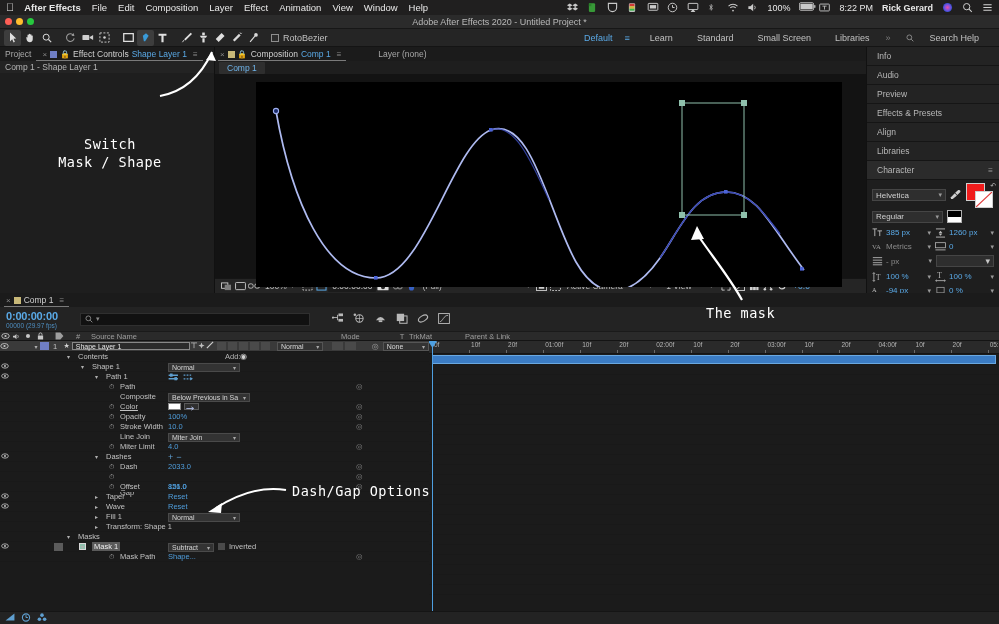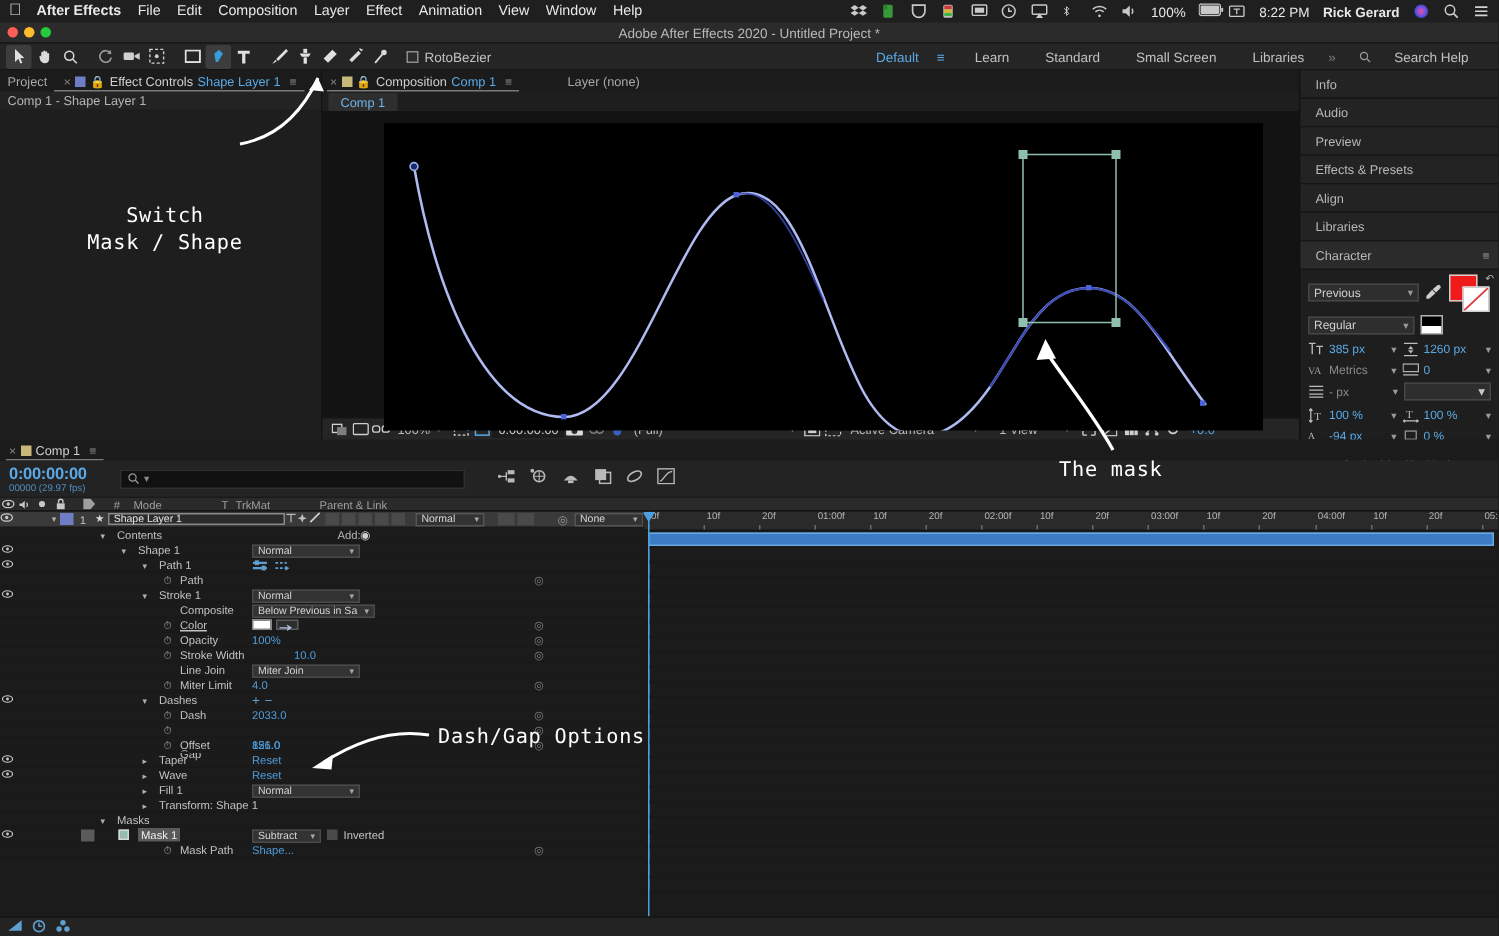--- a/index.html
+++ b/index.html
@@ -597,7 +597,7 @@
     <div id="charbody">
       <div class="cline">
         <span class="fsel">
-          <span>Previous</span>
+          <span>Helvetica</span>
           <span class="cv">▾</span>
         </span>
         <span style="width:12px;">

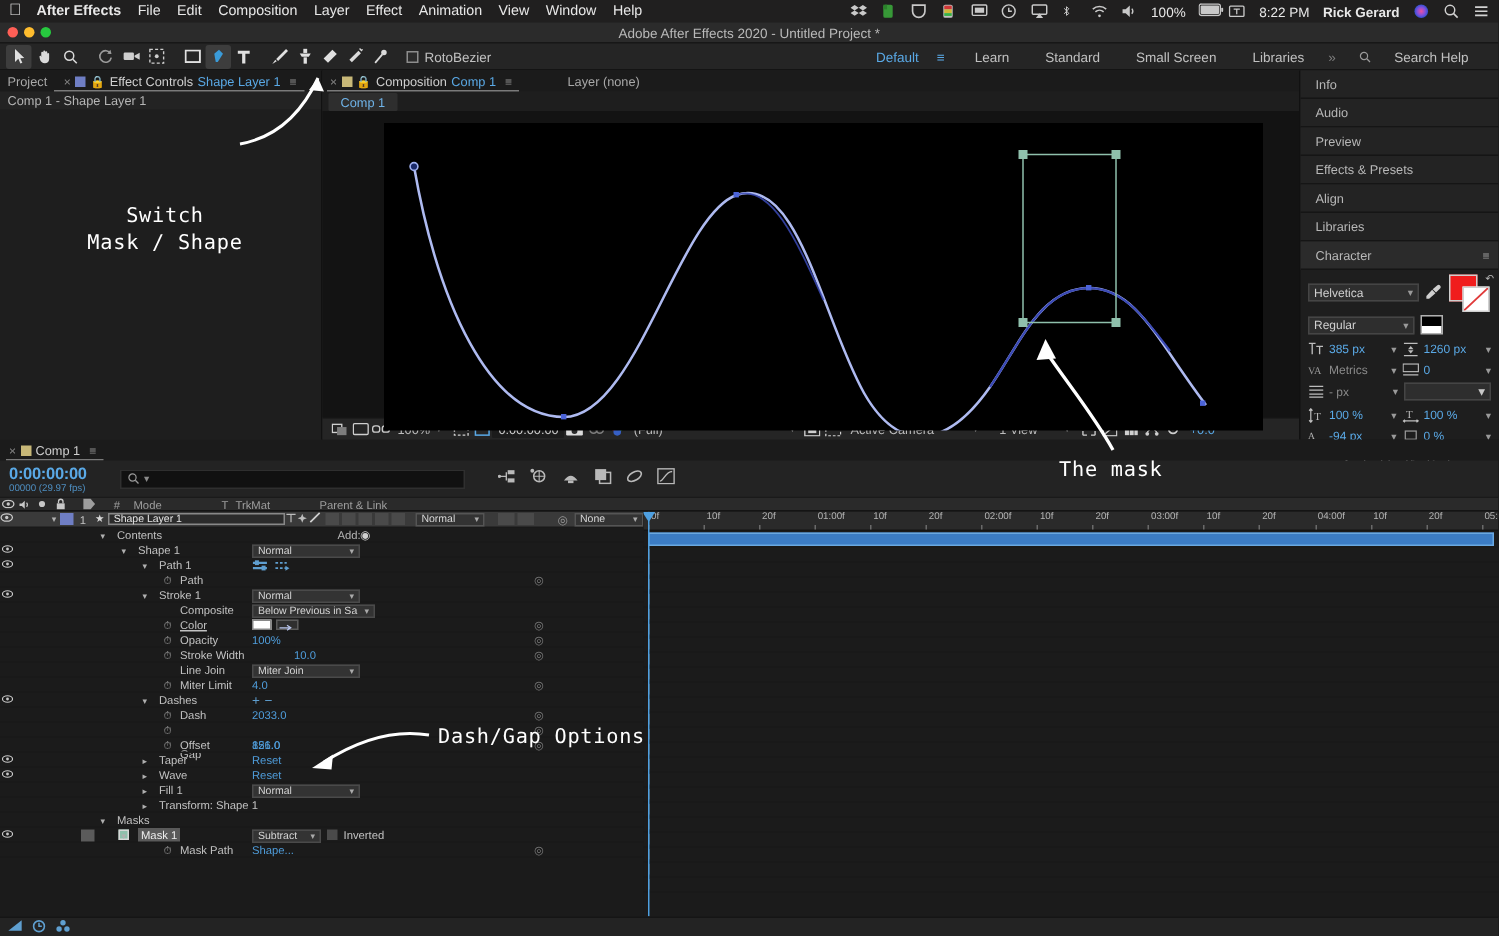--- a/index.html
+++ b/index.html
@@ -839,6 +839,7 @@
         </svg>
     </span>
     <span class="chcell" style="width:14px;justify-content:center">#</span>
+    <span class="chcell" style="width:252px;padding-left:6px">Source Name</span>
     <span class="chcell" style="width:58px;padding-left:4px">Mode</span>
     <span class="chcell" style="width:14px;justify-content:center">T</span>
     <span class="chcell" style="width:50px">TrkMat</span>

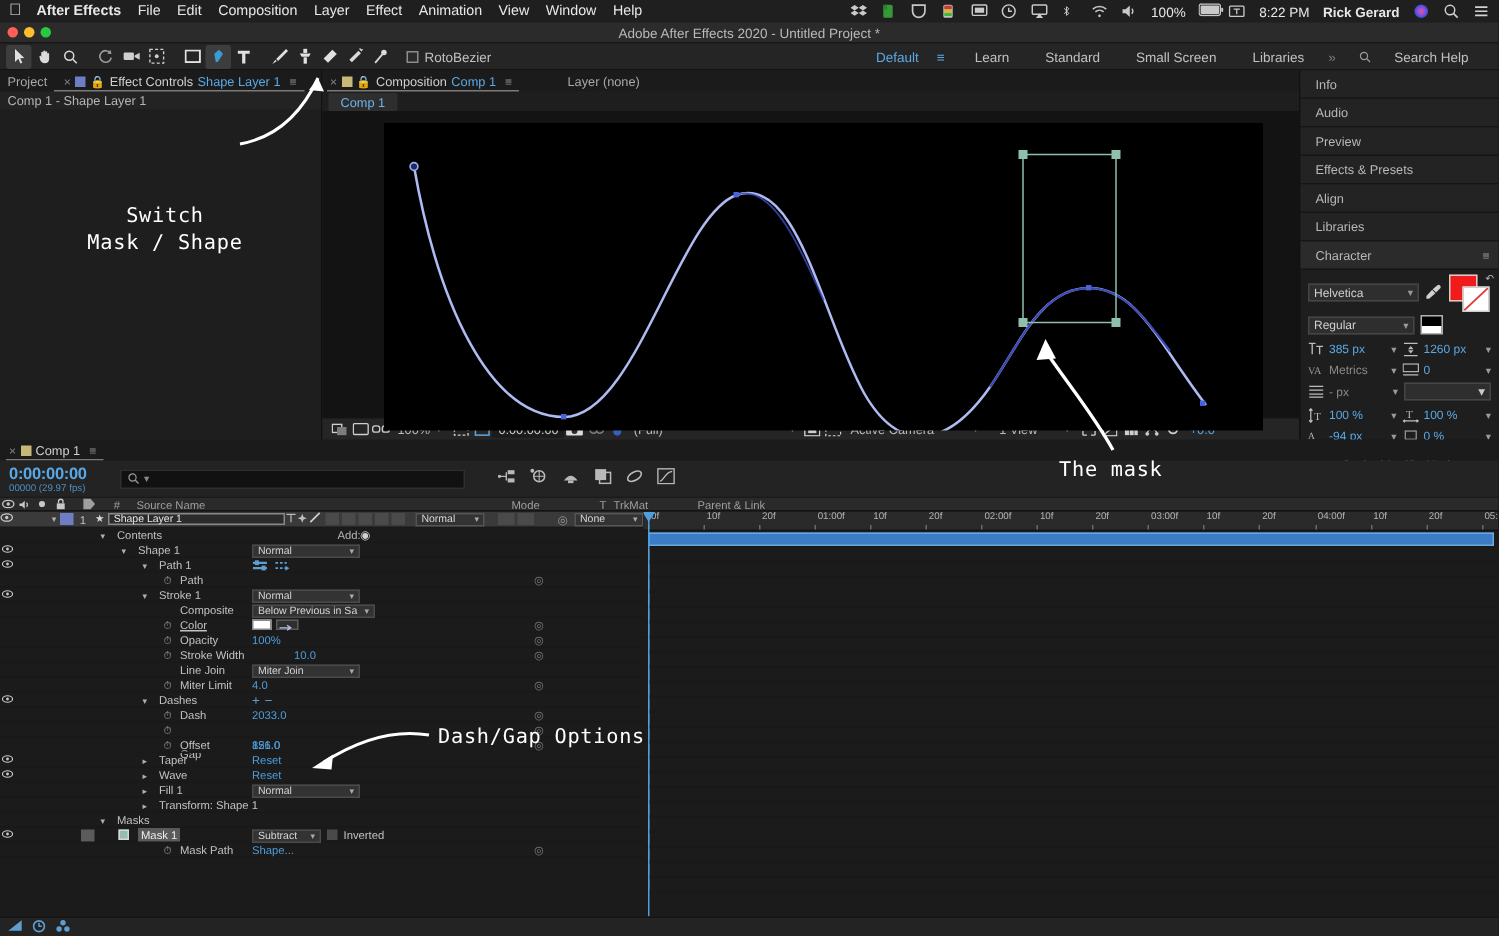--- a/index.html
+++ b/index.html
@@ -947,18 +947,6 @@
             <span style="position:absolute;left:109px;font-size:7px;color:#9a9a9a">⏱</span>
             <span class="nm" style="position:absolute;left:120px;">Path</span>
             <span style="position:absolute;left:356px;color:#7d7d7d;font-size:7.5px">◎</span>
-          </div>
-          <div class="lrow">
-            <span class="eye"><svg width="8" height="6" viewBox="0 0 10 7">
-                <ellipse cx="5" cy="3.5" rx="4.2" ry="2.7" fill="none" stroke="#c8c8c8" stroke-width="1"></ellipse>
-                <circle cx="5" cy="3.5" r="1.2" fill="#c8c8c8"></circle>
-              </svg></span>
-            <span style="position:absolute;left:95px;font-size:6px;color:#b0b0b0">▾</span>
-            <span class="nm" style="position:absolute;left:106px;">Stroke 1</span>
-            <span class="ddbox" style="left:168px;width:72px;top:0.5px;">
-              <span>Normal</span>
-              <span style="font-size:6px;color:#aaa">▾</span>
-            </span>
           </div>
           <div class="lrow">
             <span class="eye"></span>

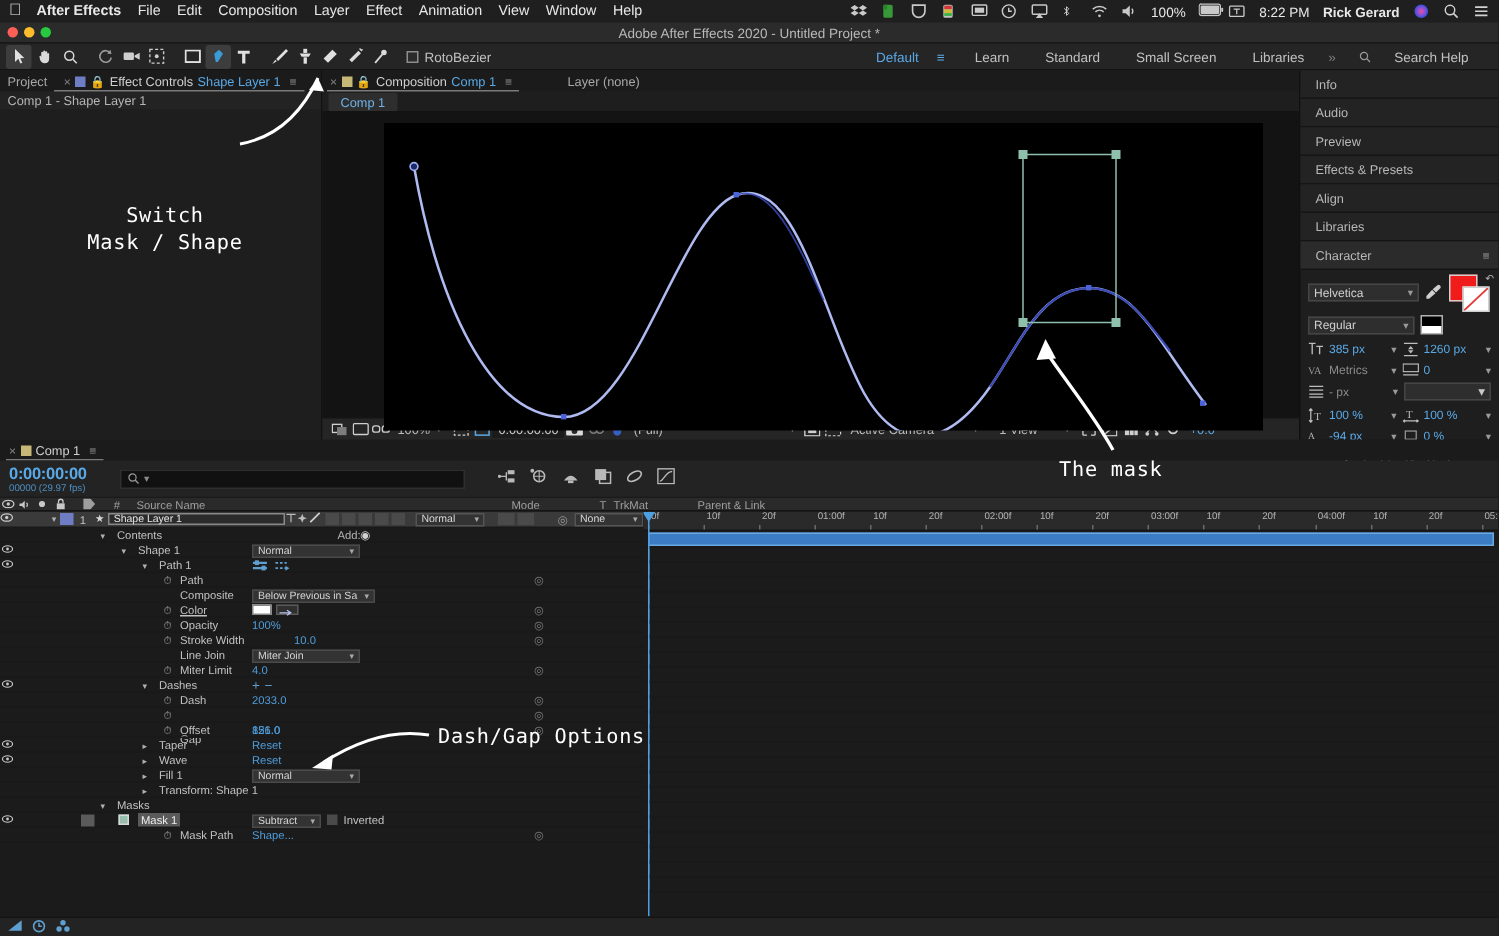--- a/index.html
+++ b/index.html
@@ -977,7 +977,7 @@
             <span class="eye"></span>
             <span style="position:absolute;left:109px;font-size:7px;color:#9a9a9a">⏱</span>
             <span class="nm" style="position:absolute;left:120px;">Stroke Width</span>
-            <span class="val" style="position:absolute;left:168px;margin-left:28px;">10.0</span>
+            <span class="val" style="position:absolute;left:168px;">10.0</span>
             <span style="position:absolute;left:356px;color:#7d7d7d;font-size:7.5px">◎</span>
           </div>
           <div class="lrow">

